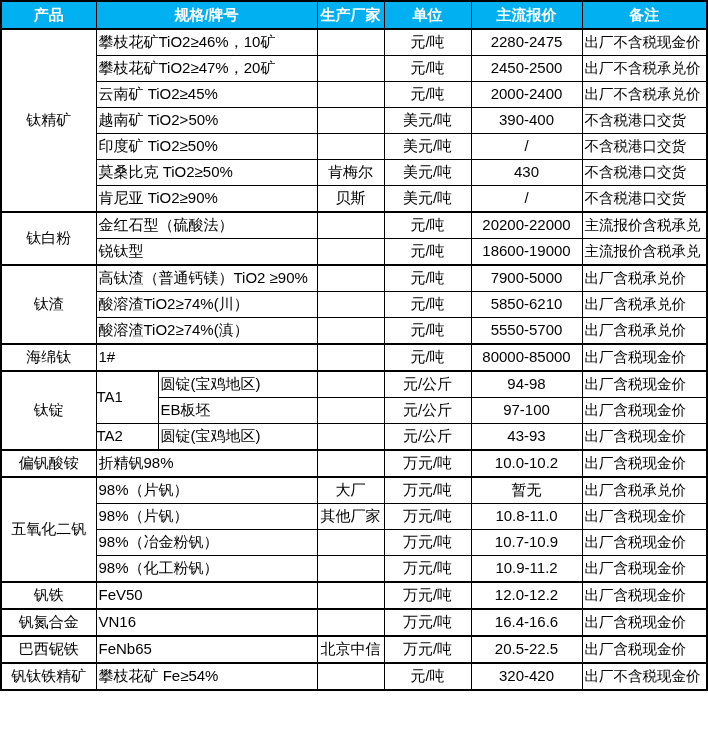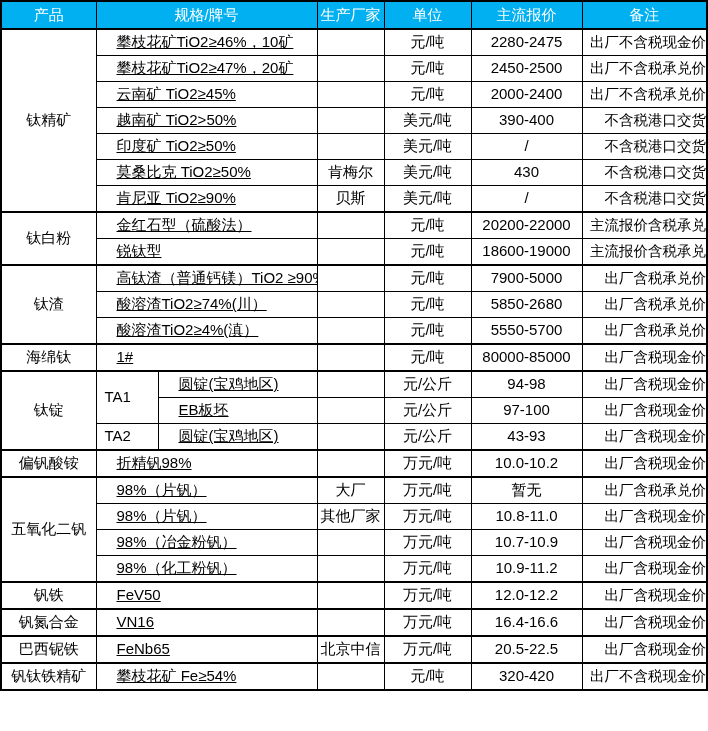--- a/index.html
+++ b/index.html
@@ -23,7 +23,7 @@
   thead th {
     background:var(--header-bg,#00B0F0);
     color:var(--header-text,#fff);
-    font-weight:normal; text-align:center;
+    font-weight:bold; text-align:center;
     height:26px; border-bottom:2px solid var(--border,#000);
   }
   td.c   { text-align:center; }

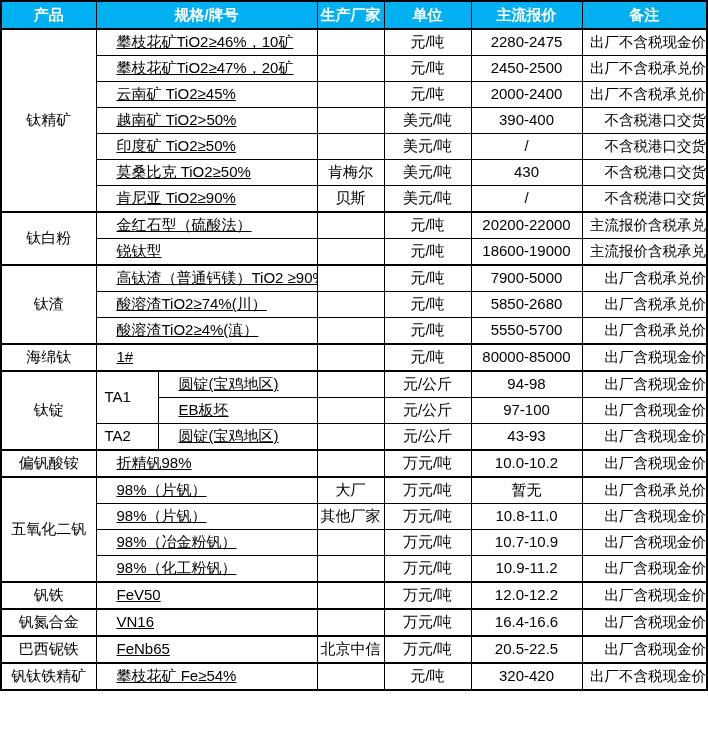--- a/index.html
+++ b/index.html
@@ -27,7 +27,7 @@
     height:26px; border-bottom:2px solid var(--border,#000);
   }
   td.c   { text-align:center; }
-  td.spec{ text-align:left; padding-left:20px;text-decoration:underline; }
+  td.spec{ text-align:left; padding-left:2px; }
   td.note{ text-align:right; padding-left:2px; font-size:14.5px; }
   td.grade{ text-align:left; padding-left:8px; }
   tr.sec > td { border-top:2px solid var(--border,#000); }

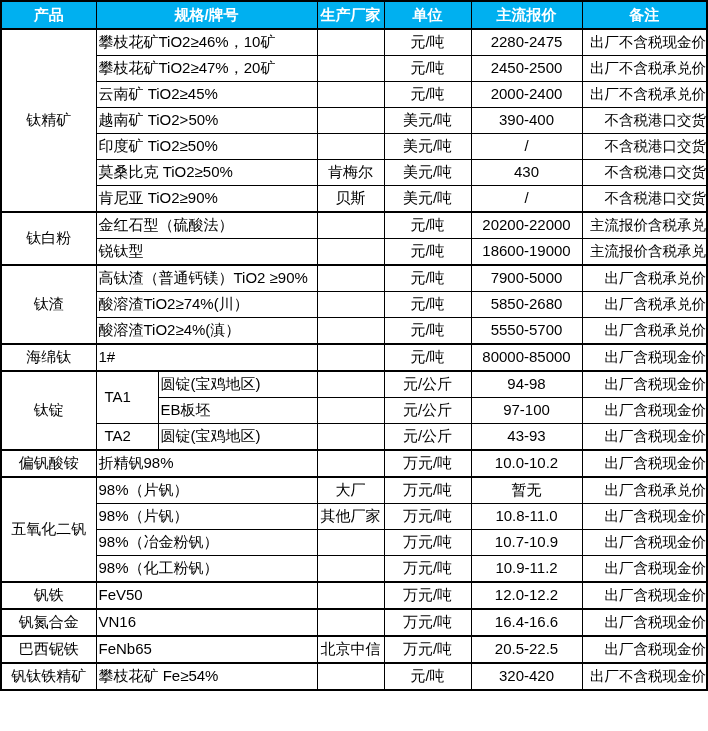--- a/index.html
+++ b/index.html
@@ -28,7 +28,7 @@
   }
   td.c   { text-align:center; }
   td.spec{ text-align:left; padding-left:2px; }
-  td.note{ text-align:right; padding-left:2px; font-size:14.5px; }
+  td.note{ text-align:left; padding-left:2px; font-size:14.5px; }
   td.grade{ text-align:left; padding-left:8px; }
   tr.sec > td { border-top:2px solid var(--border,#000); }
 </style>

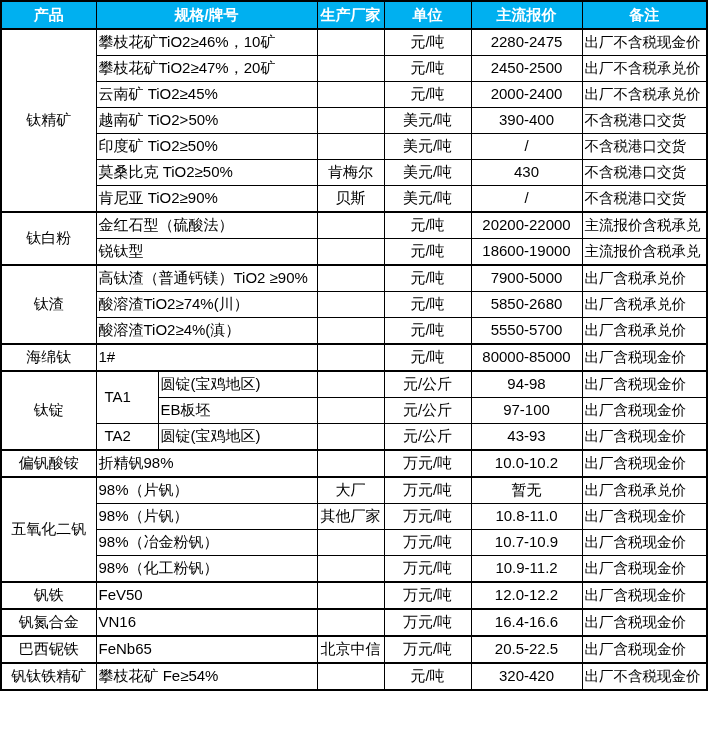--- a/index.html
+++ b/index.html
@@ -136,7 +136,7 @@
       <td class="spec" colspan="2">酸溶渣TiO2≥74%(川）</td>
       <td class="c"></td>
       <td class="c">元/吨</td>
-      <td class="c">5850-2680</td>
+      <td class="c">5850-6210</td>
       <td class="note">出厂含税承兑价</td>
     </tr>
     <tr>

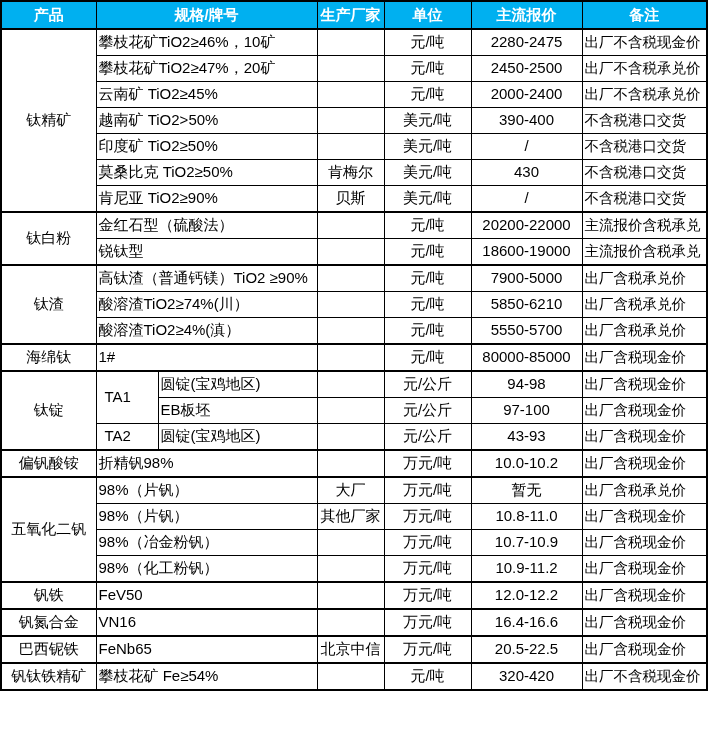--- a/index.html
+++ b/index.html
@@ -140,7 +140,7 @@
       <td class="note">出厂含税承兑价</td>
     </tr>
     <tr>
-      <td class="spec" colspan="2">酸溶渣TiO2≥4%(滇）</td>
+      <td class="spec" colspan="2">酸溶渣TiO2≥74%(滇）</td>
       <td class="c"></td>
       <td class="c">元/吨</td>
       <td class="c">5550-5700</td>

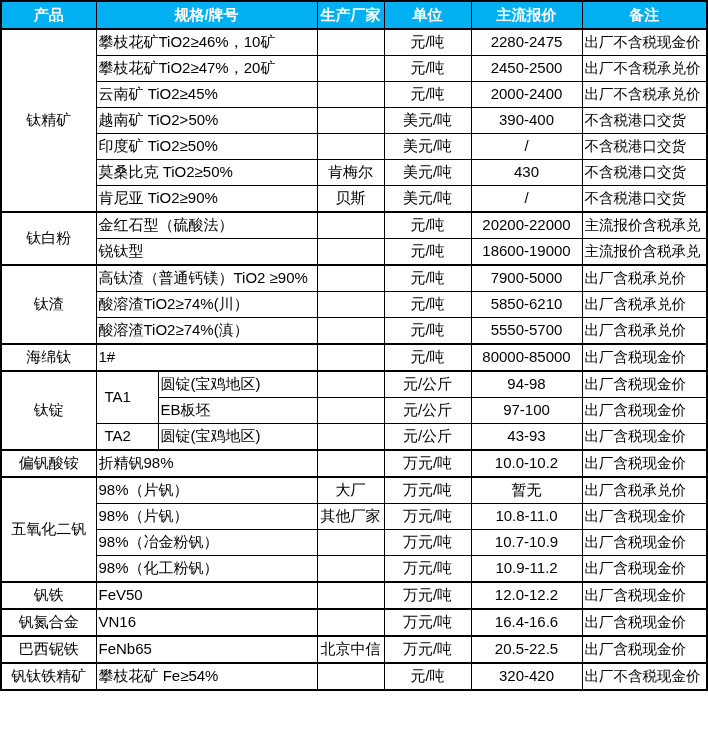--- a/index.html
+++ b/index.html
@@ -29,7 +29,7 @@
   td.c   { text-align:center; }
   td.spec{ text-align:left; padding-left:2px; }
   td.note{ text-align:left; padding-left:2px; font-size:14.5px; }
-  td.grade{ text-align:left; padding-left:8px; }
+  td.grade{ text-align:left; padding-left:0; }
   tr.sec > td { border-top:2px solid var(--border,#000); }
 </style>
 </head>

